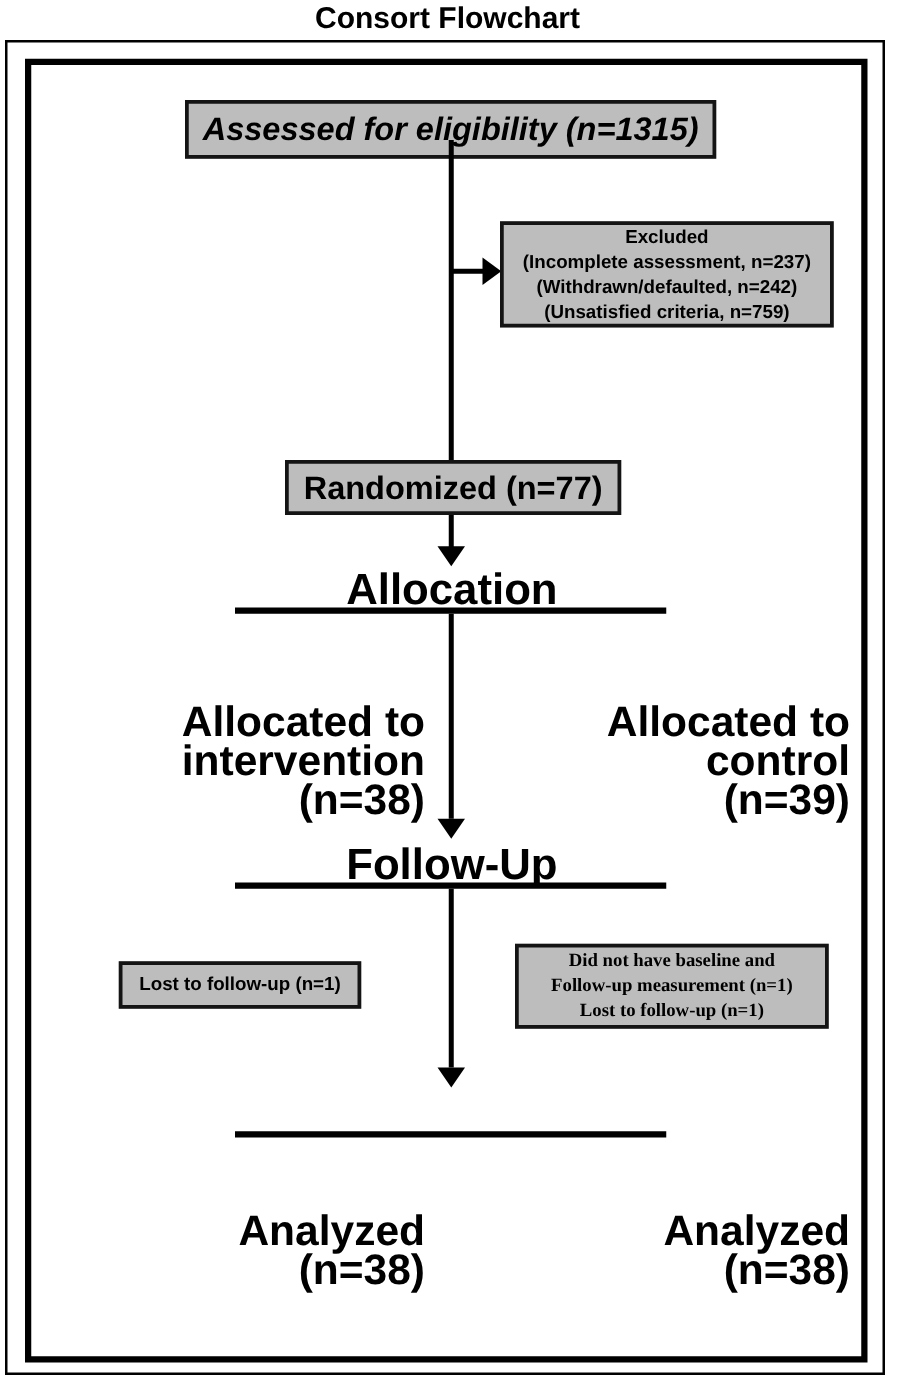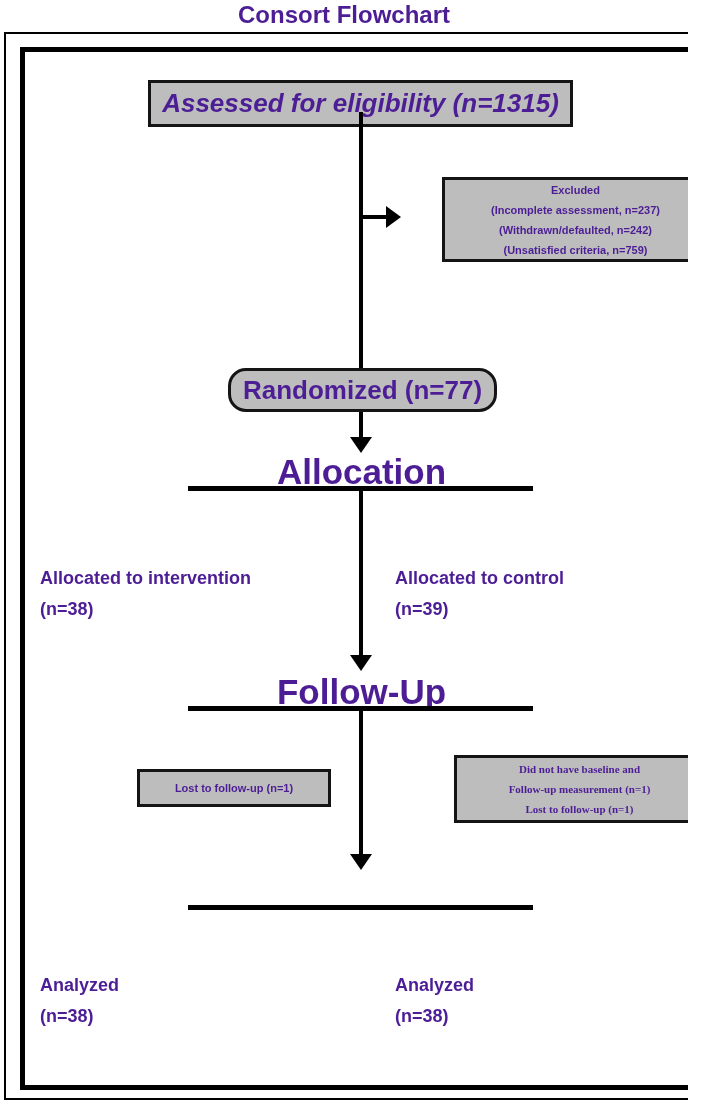--- a/index.html
+++ b/index.html
@@ -13,8 +13,9 @@
     height: 1109px;
     background: #ffffff;
     font-family: "Liberation Sans", sans-serif;
-    color: #4c1d95;
+    color: #000000;
     overflow: hidden;
+    padding-left: 28px;
   }
   .abs { position: absolute; box-sizing: border-box; }
 

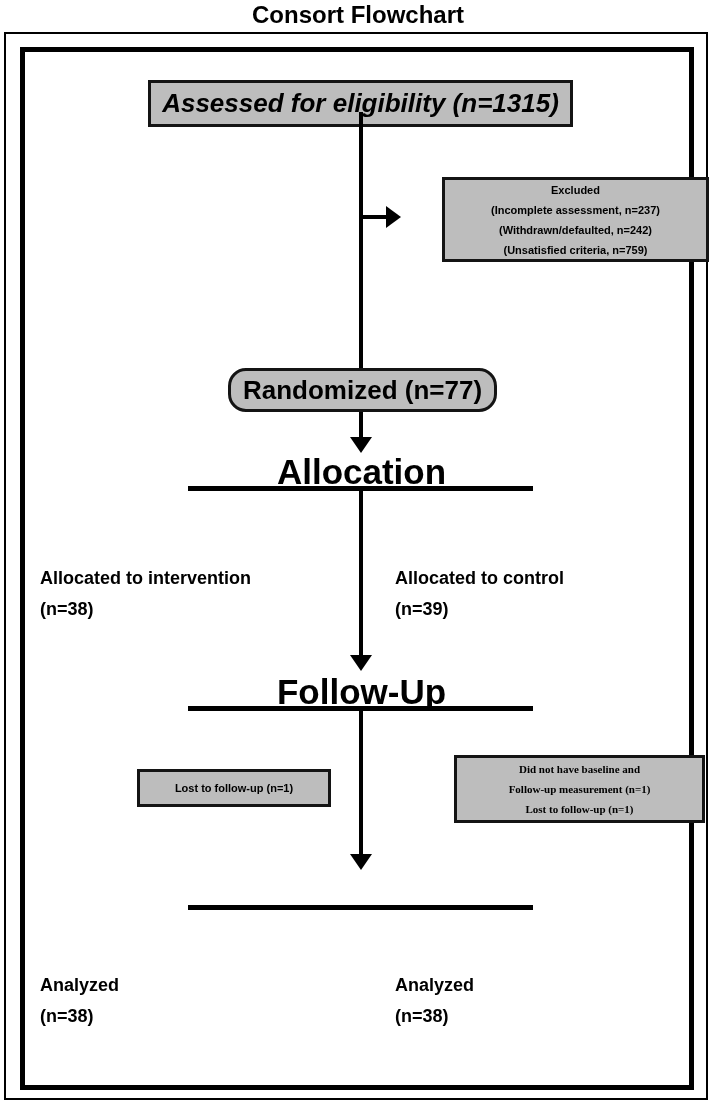--- a/index.html
+++ b/index.html
@@ -51,7 +51,7 @@
     white-space: pre-line;
   }
   .gbox.big { font-size: 26px; }
-  .gbox.small { font-size: 11px; line-height: 20px; margin-left: 42px; }
+  .gbox.small { font-size: 15px; line-height: 20px; }
 
   .vline, .hline { background: var(--line, #000); }
 

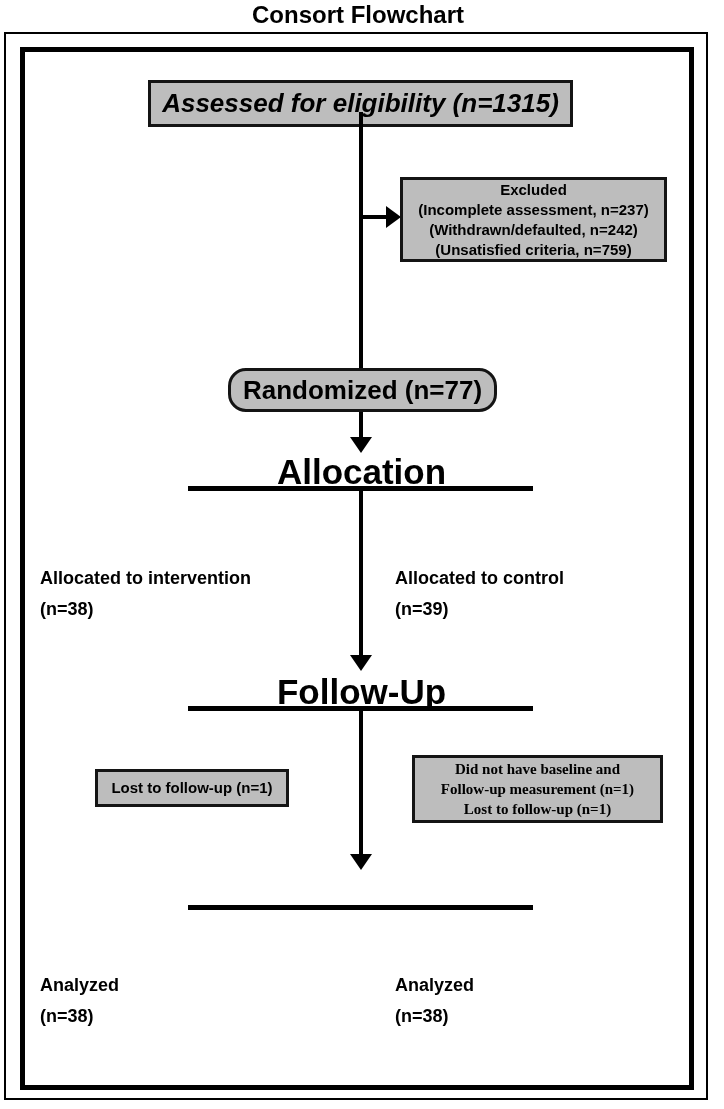--- a/index.html
+++ b/index.html
@@ -104,7 +104,7 @@
 (Withdrawn/defaulted, n=242)
 (Unsatisfied criteria, n=759)</div>
 
-  <div class="abs gbox big" style="left:228px; top:368px; width:269px; height:44px;border-radius:18px;">Randomized (n=77)</div>
+  <div class="abs gbox big" style="left:228px; top:368px; width:269px; height:44px;">Randomized (n=77)</div>
 
   <div class="abs vline" style="left:359px; top:412px; width:4px; height:27px;"></div>
   <div class="abs arrow-down" style="left:350px; top:437px;"></div>

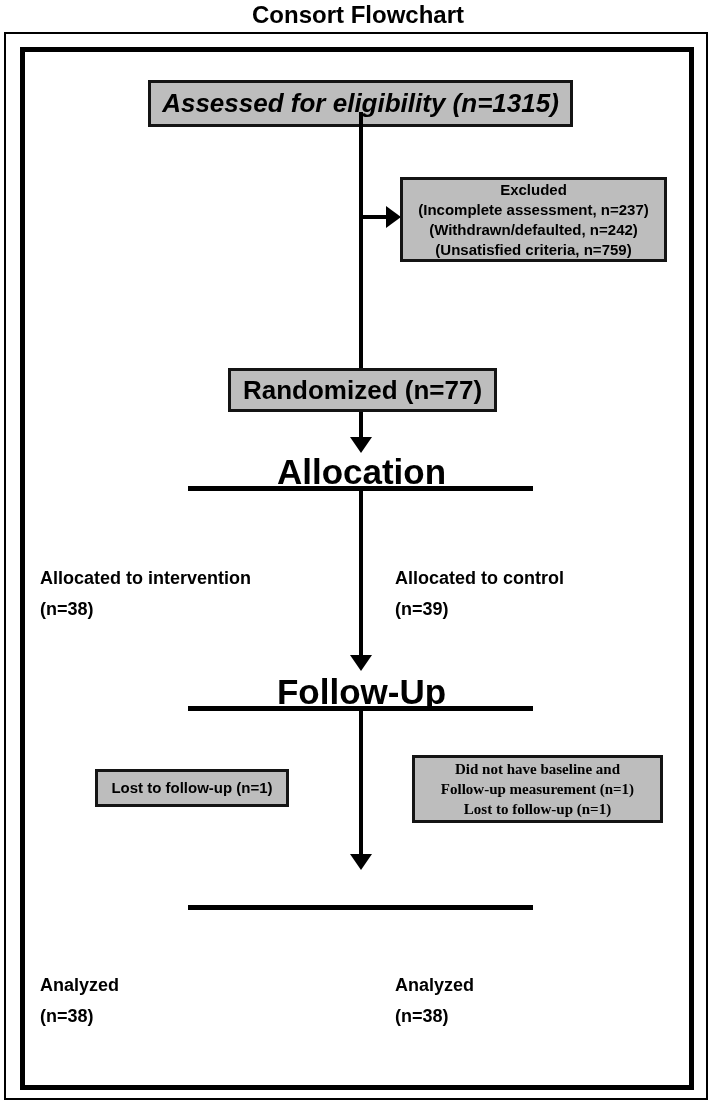--- a/index.html
+++ b/index.html
@@ -62,10 +62,10 @@
     white-space: pre-line;
   }
   .label {
-    font-size: 18px;
+    font-size: 34px;
     font-weight: bold;
     line-height: 31px;
-    text-align: left;
+    text-align: right;
     white-space: pre-line;
   }
 

